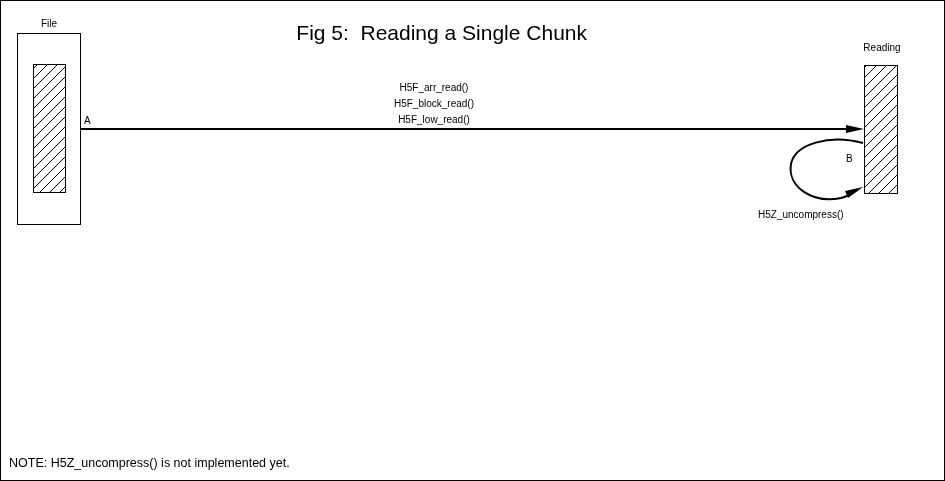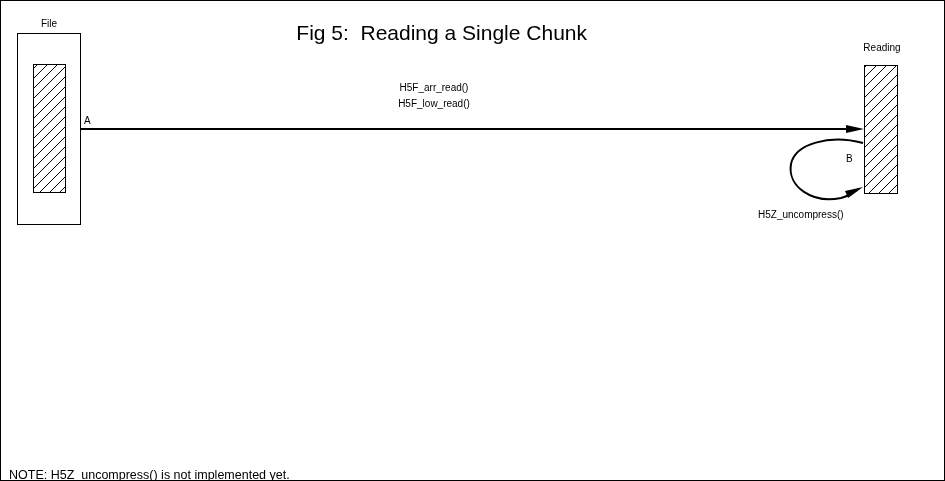--- a/index.html
+++ b/index.html
@@ -94,6 +94,7 @@
 
   <div class="callstack">
     <div>H5F_arr_read()</div>
+    <div>H5F_block_read()</div>
     <div>H5F_low_read()</div>
   </div>
 

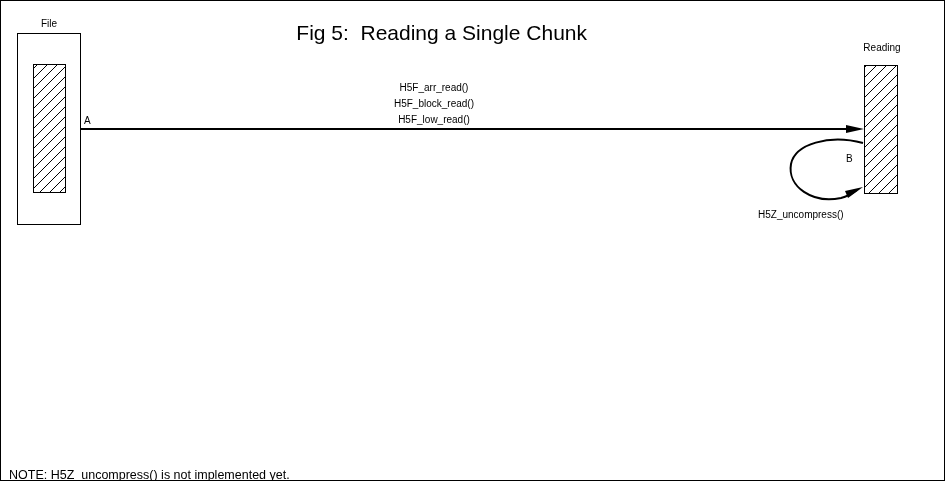--- a/index.html
+++ b/index.html
@@ -56,7 +56,6 @@
     left: 8px;
     top: 455px;
     font-size: 12.5px;
-    margin-top: 12px;
   }
 </style>
 </head>

